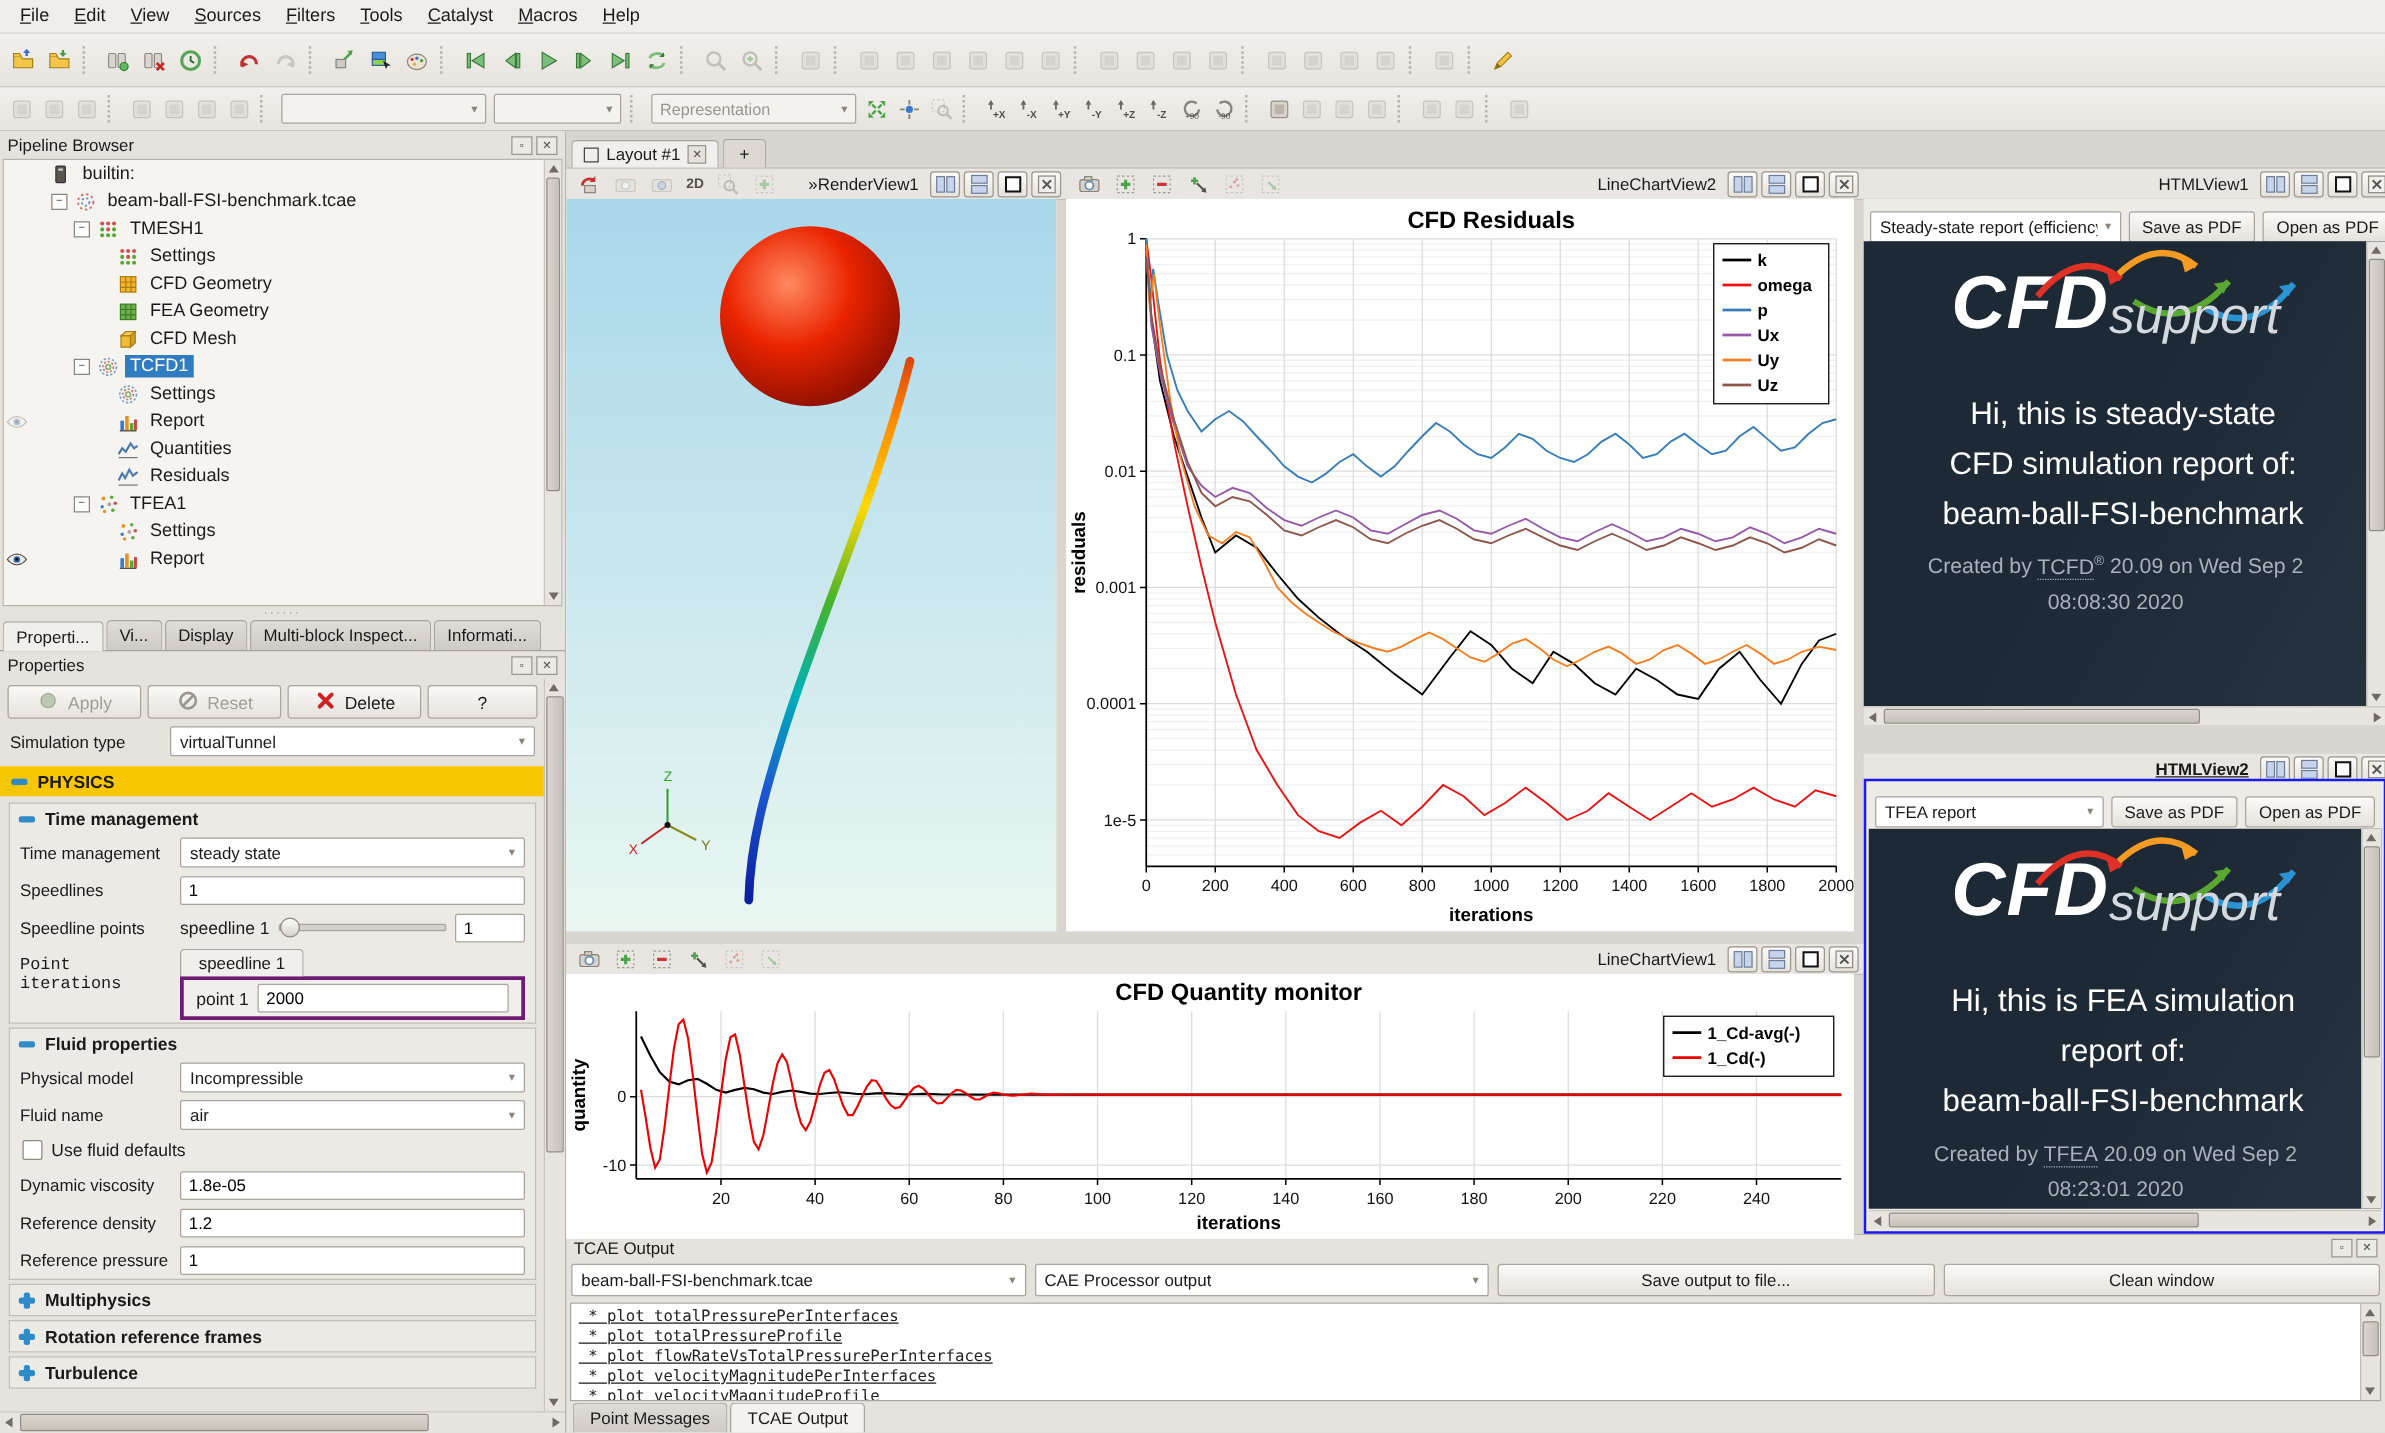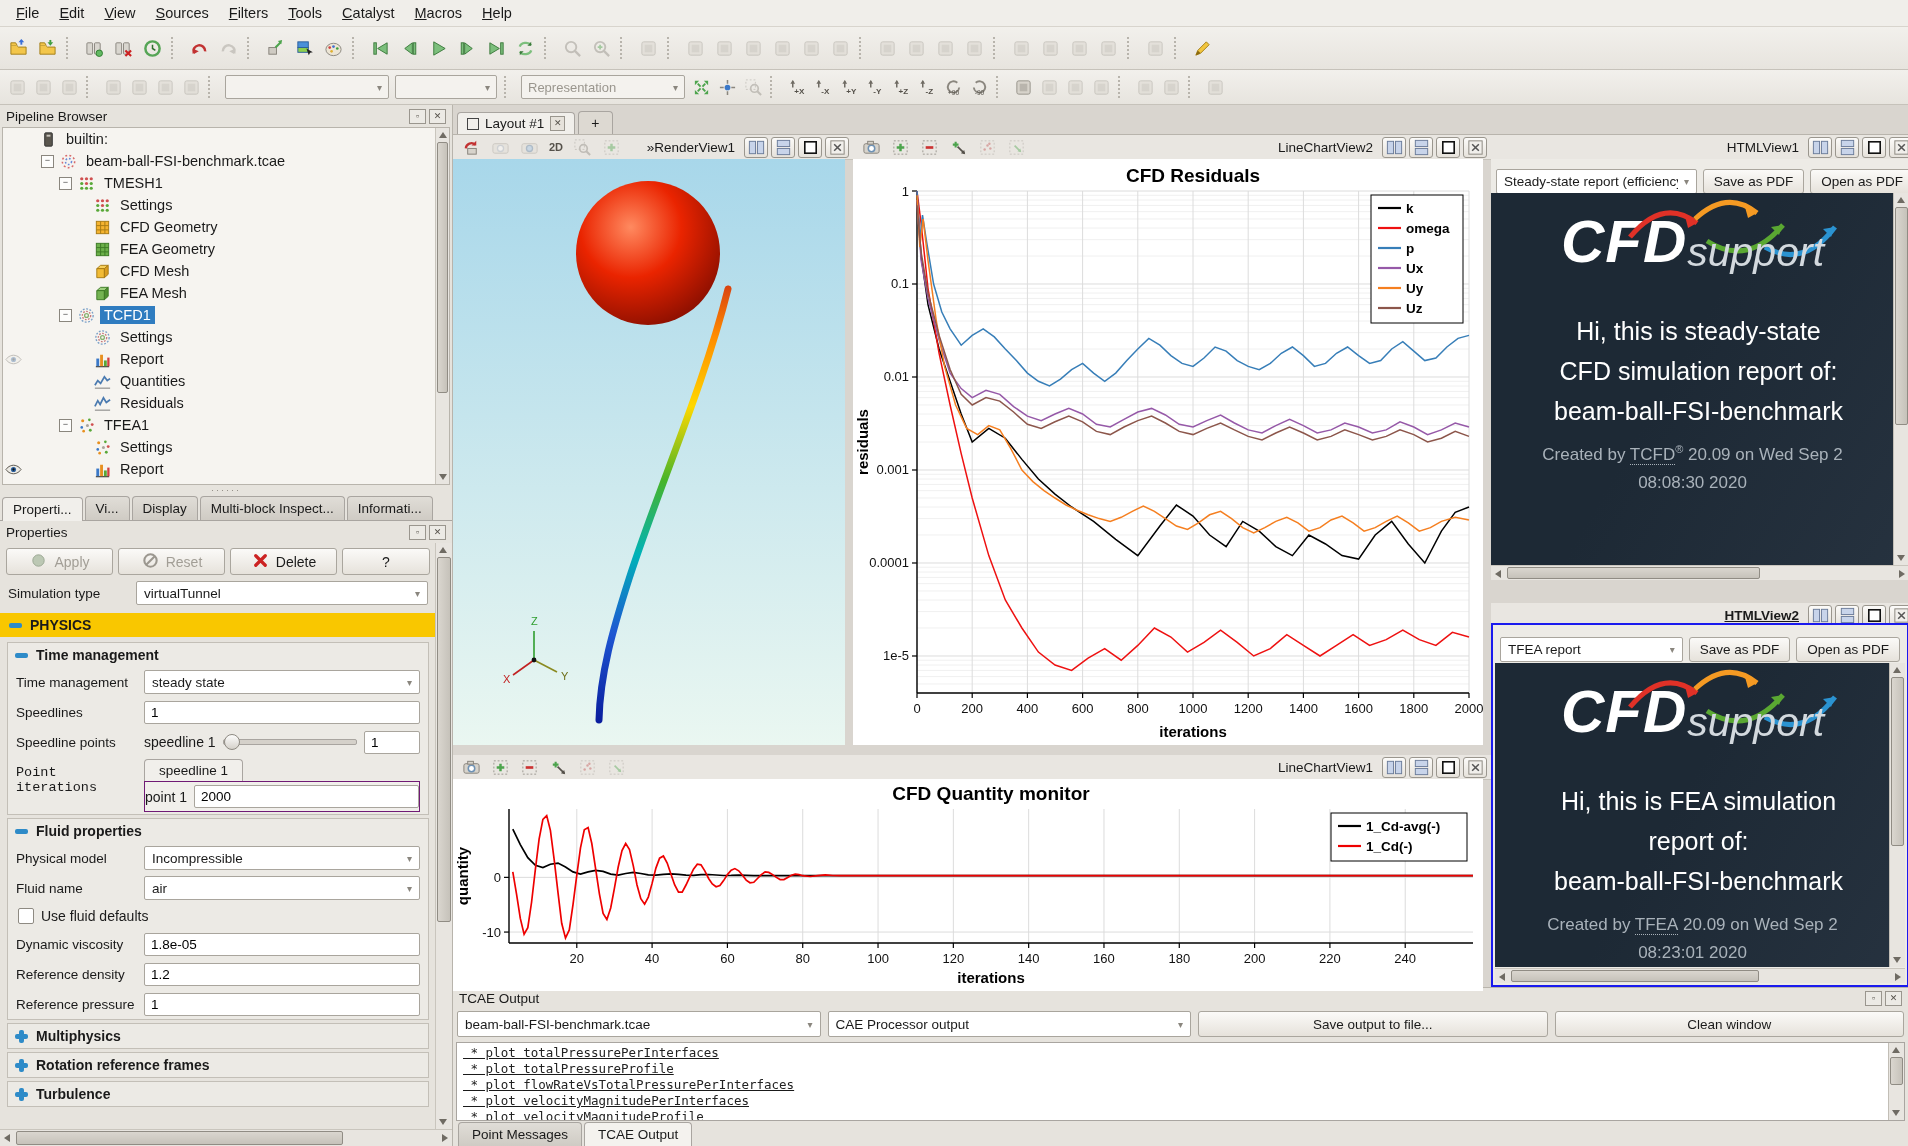--- a/index.html
+++ b/index.html
@@ -689,19 +689,6 @@
             </span>
             <span class="tlabel">CFD Mesh</span>
           </div>
-          <div class="trow">
-            <span class="eye-slot"></span>
-            <span class="ind" style="width: 54px;"></span>
-            <span class="ind" style="width: 15px;"></span>
-            <span class="ticon">
-              <svg viewBox="0 0 20 20" width="19" height="19">
-                <path d="M4 7l4-3.5h8l-4 3.5z" fill="#9ed07e" stroke="#3d7a26"></path>
-                <path d="M4 7h8v9.5H4z" fill="#74b352" stroke="#3d7a26"></path>
-                <path d="M12 7l4-3.5v9.5l-4 3.5z" fill="#4f8f30" stroke="#3d7a26"></path>
-              </svg>
-            </span>
-            <span class="tlabel">FEA Mesh</span>
-          </div>
           <div class="trow sel">
             <span class="eye-slot"></span>
             <span class="ind" style="width: 36px;"></span>

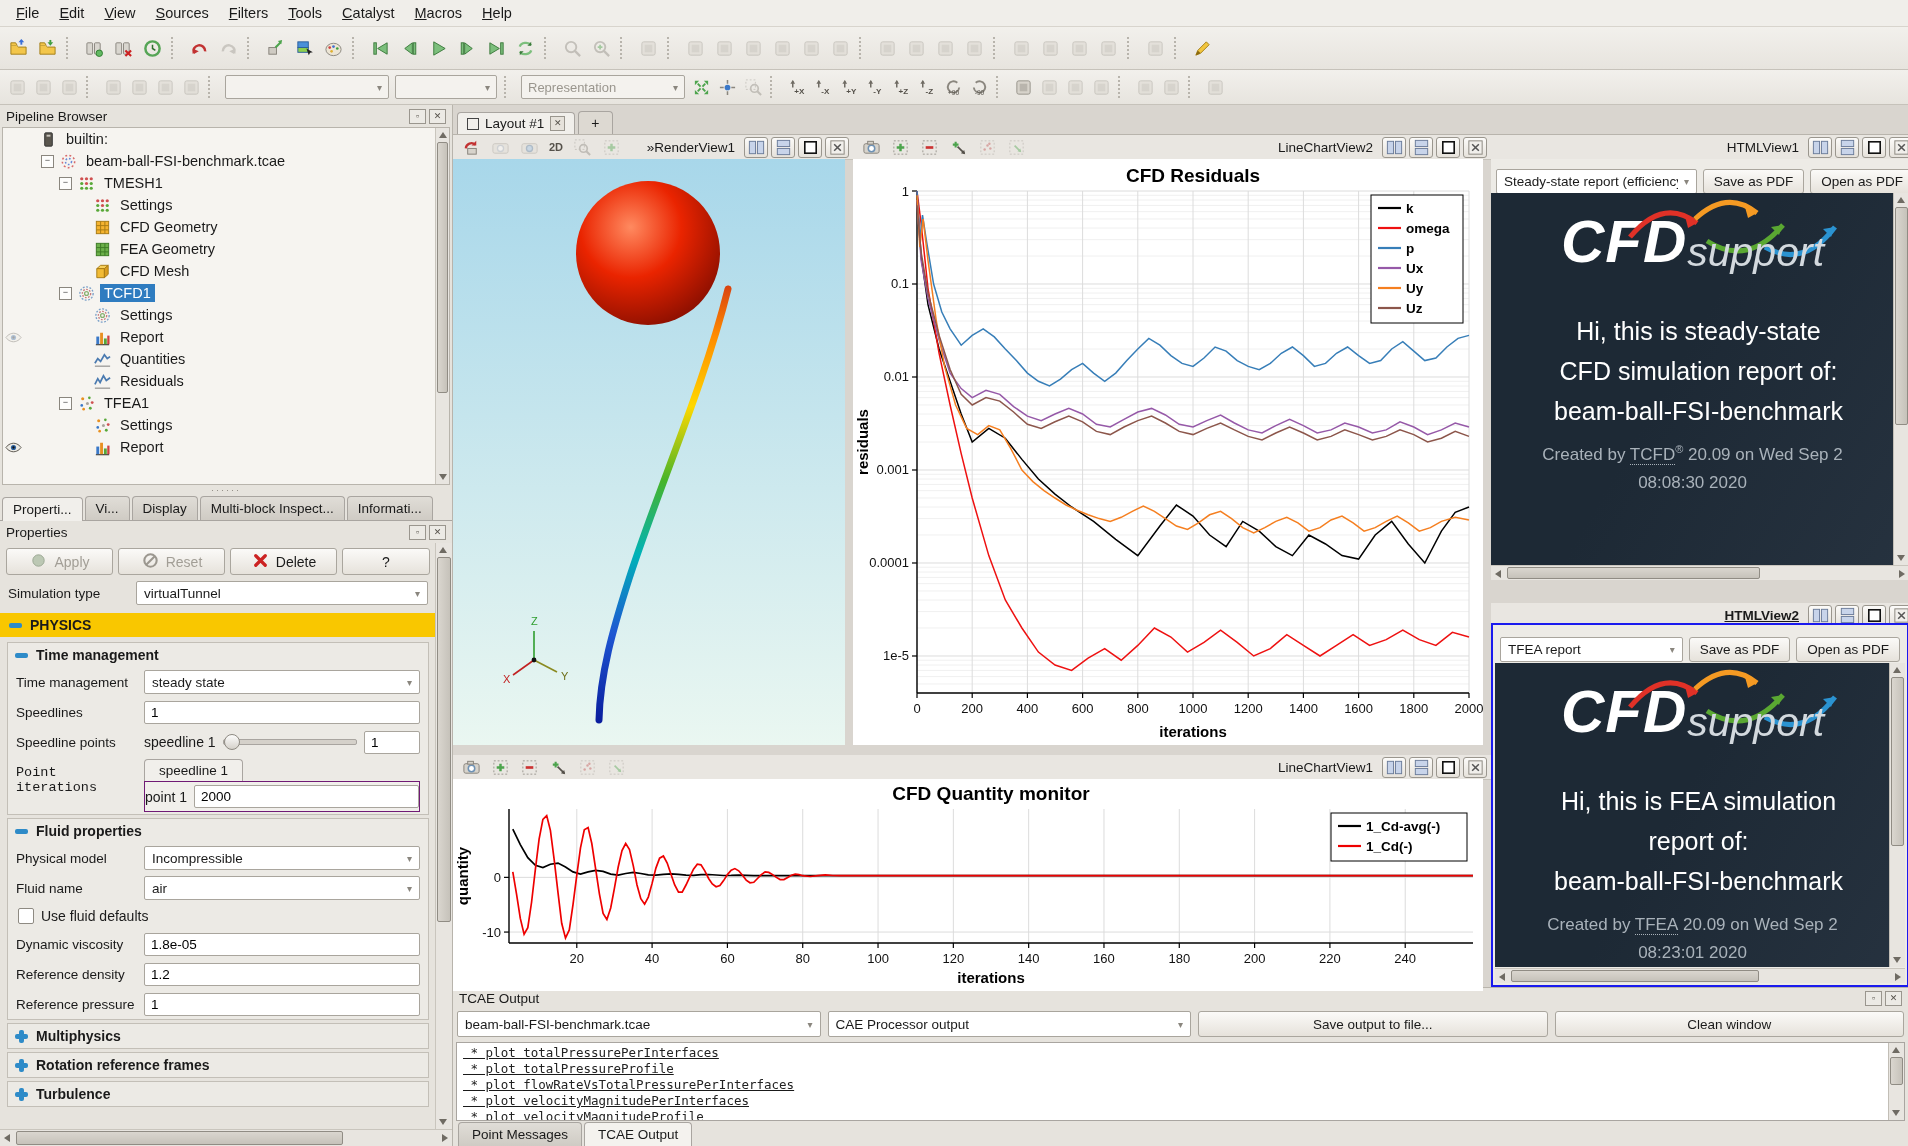--- a/index.html
+++ b/index.html
@@ -72,7 +72,7 @@
   .knob{position:absolute;left:0;top:-6px;width:14px;height:14px;border-radius:50%;background:linear-gradient(#fdfdfc,#d5d1ca);border:1px solid #8e8a82;}
   .pi{flex:1;}
   .pitab{display:inline-block;border:1px solid #a9a5a0;border-bottom:none;background:#f1efeb;padding:3px 14px;border-radius:4px 4px 0 0;font-size:13.5px;}
-  .pibox{border:1px solid #701a75;background:#f1efeb;padding:3px 0;display:flex;gap:7px;align-items:center;}
+  .pibox{border:3px solid #701a75;background:#f1efeb;padding:3px 10px;display:flex;gap:7px;align-items:center;}
   .cb{width:14px;height:14px;background:#fff;border:1px solid #8e8a82;border-radius:2px;margin:0 7px 0 2px;flex:none;}
   .props-vsb{position:absolute;right:0;top:0;bottom:0;width:16px;background:#e8e5e0;border-left:1px solid #c9c5bd;}
   .sb-thumb{position:absolute;left:1px;right:1px;background:linear-gradient(90deg,#dad6cf,#c6c2ba);border:1px solid #908c84;border-radius:2px;}

